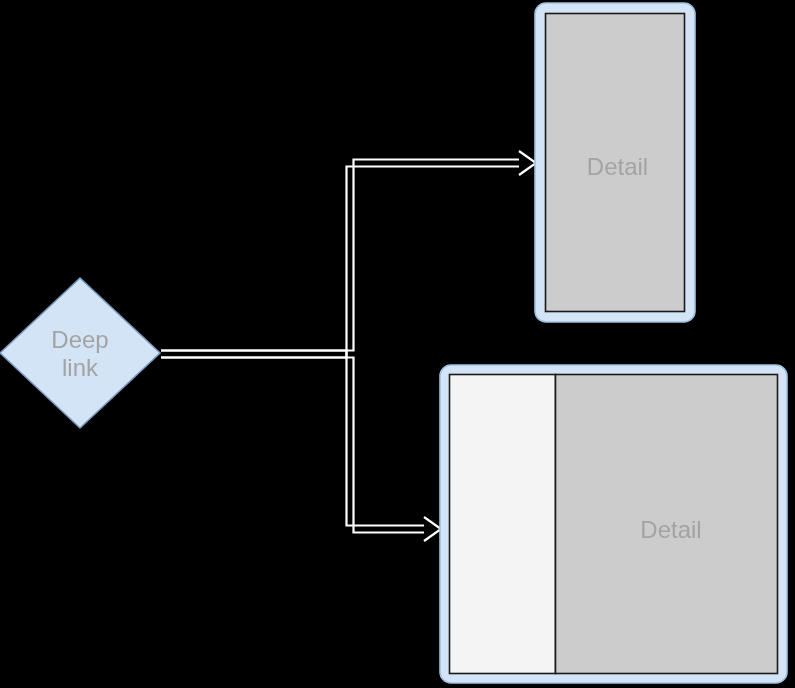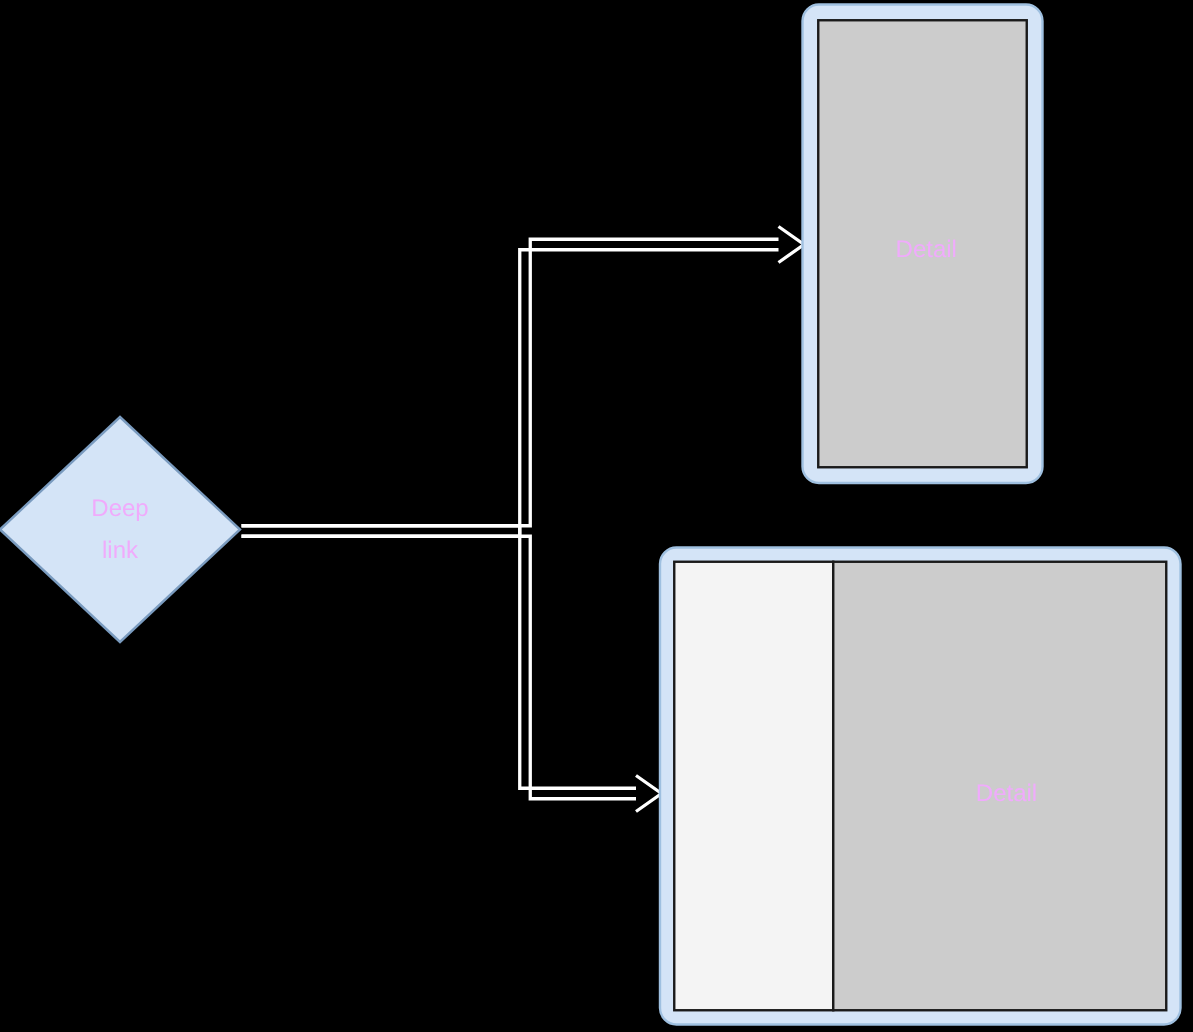--- a/index.html
+++ b/index.html
@@ -26,8 +26,8 @@
   }
   .node-label {
     position: absolute;
-    color: #f0abfc;
-    font-size: 16px;
+    color: #a3a3a3;
+    font-size: 24px;
     line-height: 28px;
     text-align: center;
     white-space: pre;

